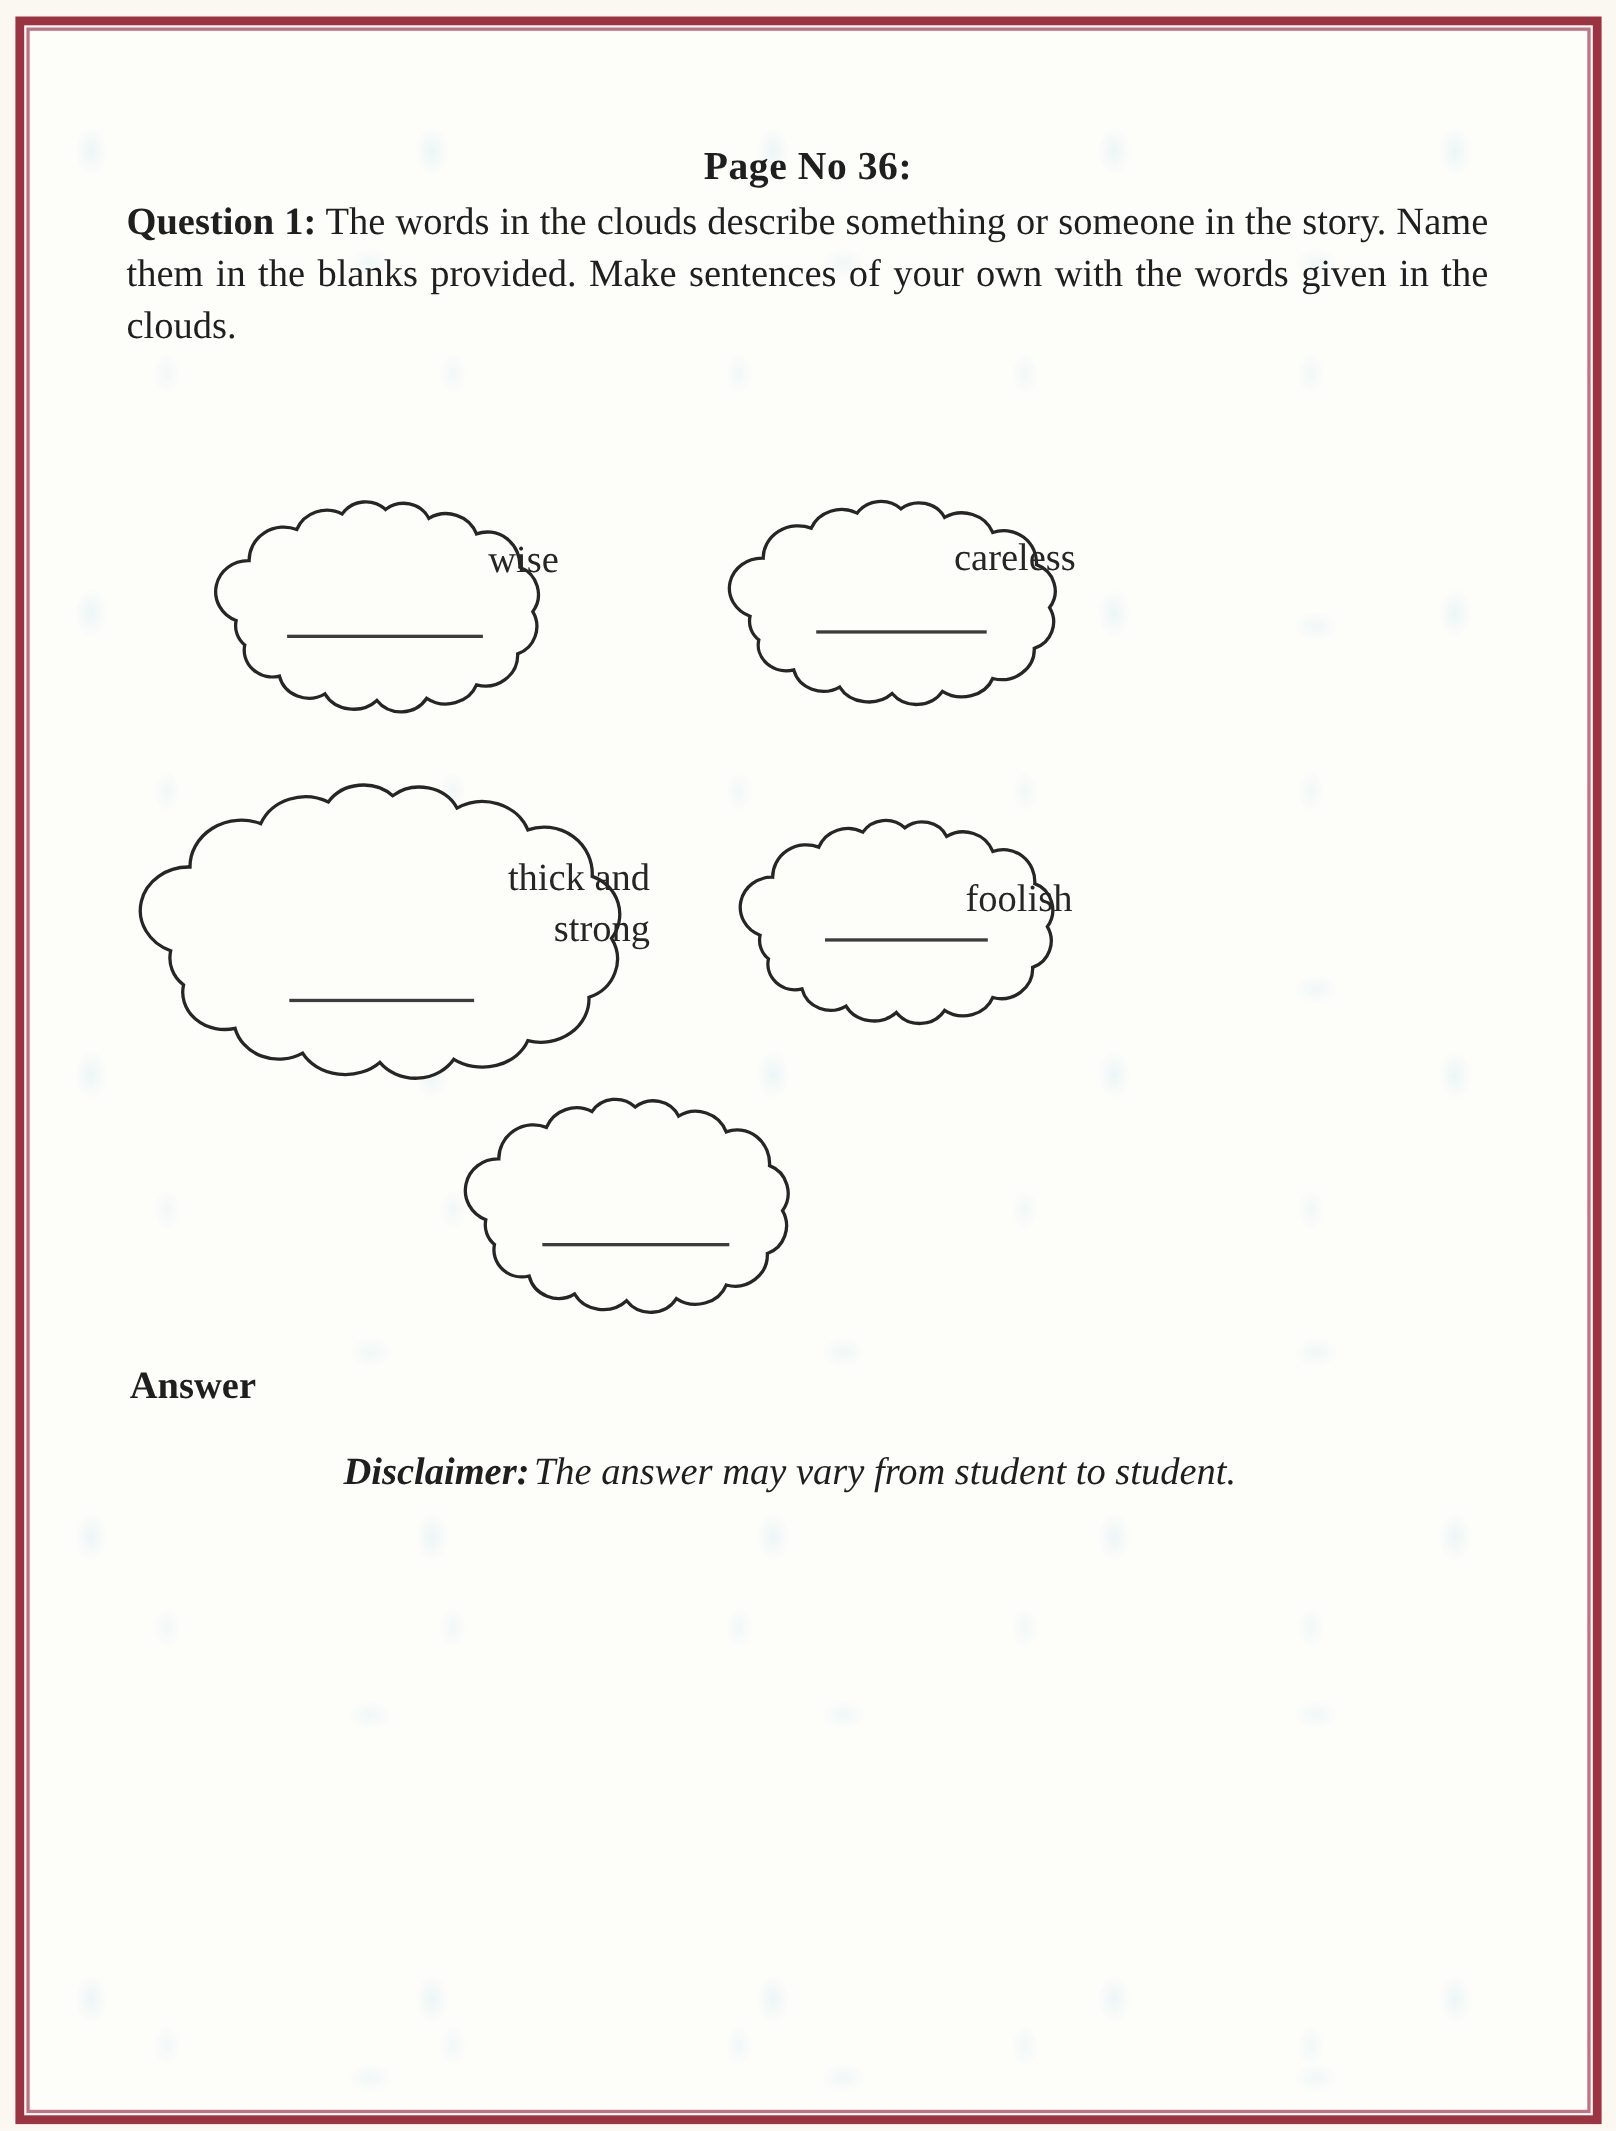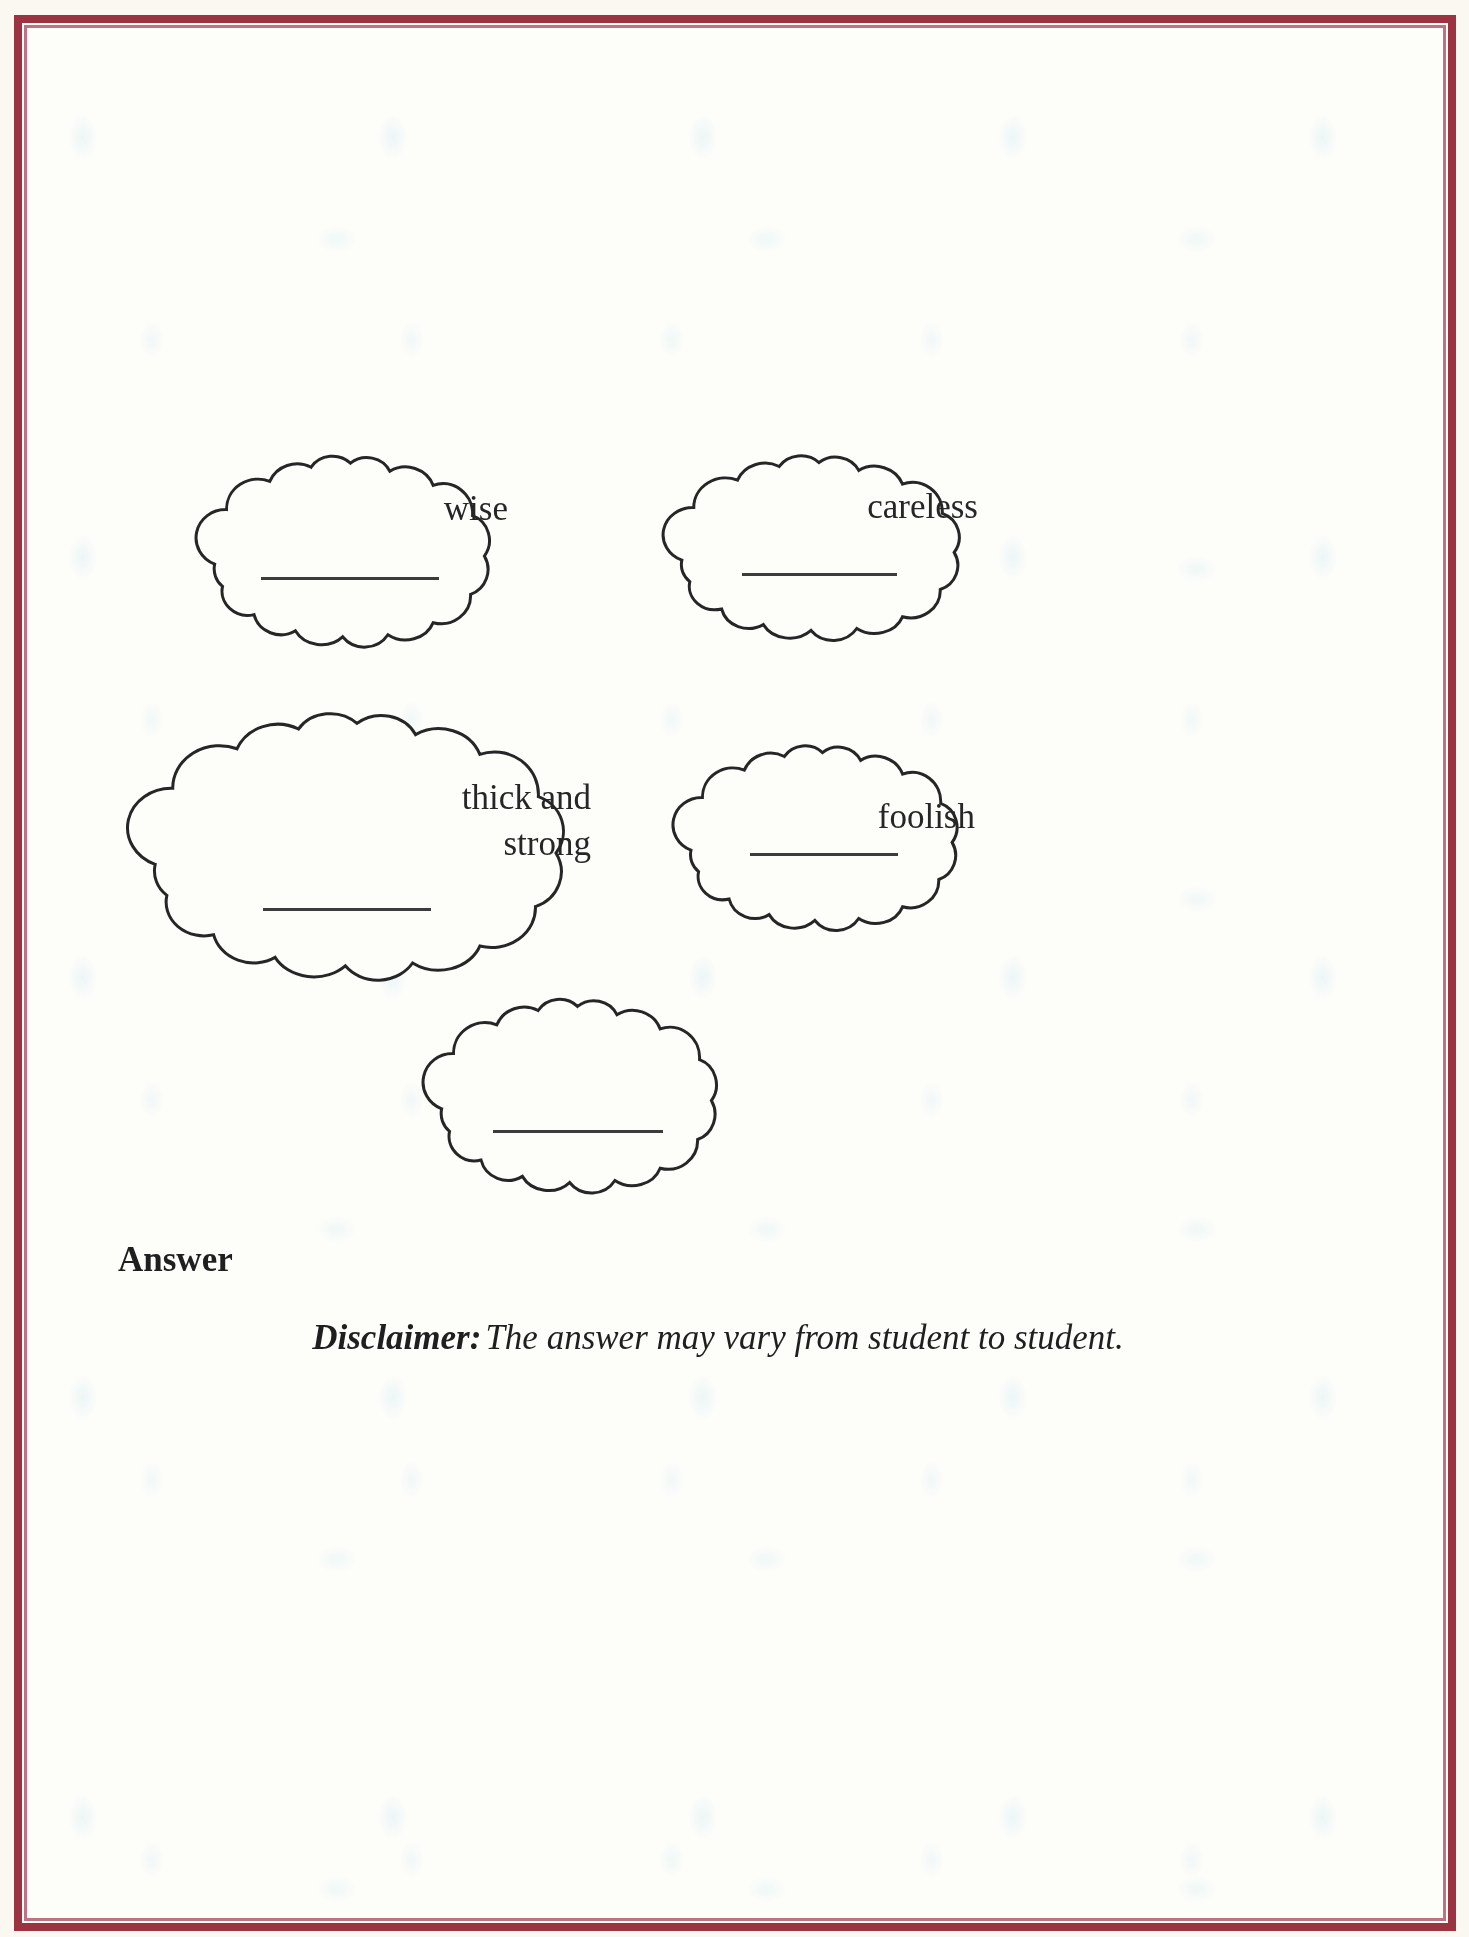--- a/index.html
+++ b/index.html
@@ -77,6 +77,7 @@
     <div class="frame-inner"></div>
   </div>
 
+  <div class="doc-title">Page No 36:</div>
 
 
   <div class="cloud" style="left:193px; top:445px; width:315px; height:212px;">

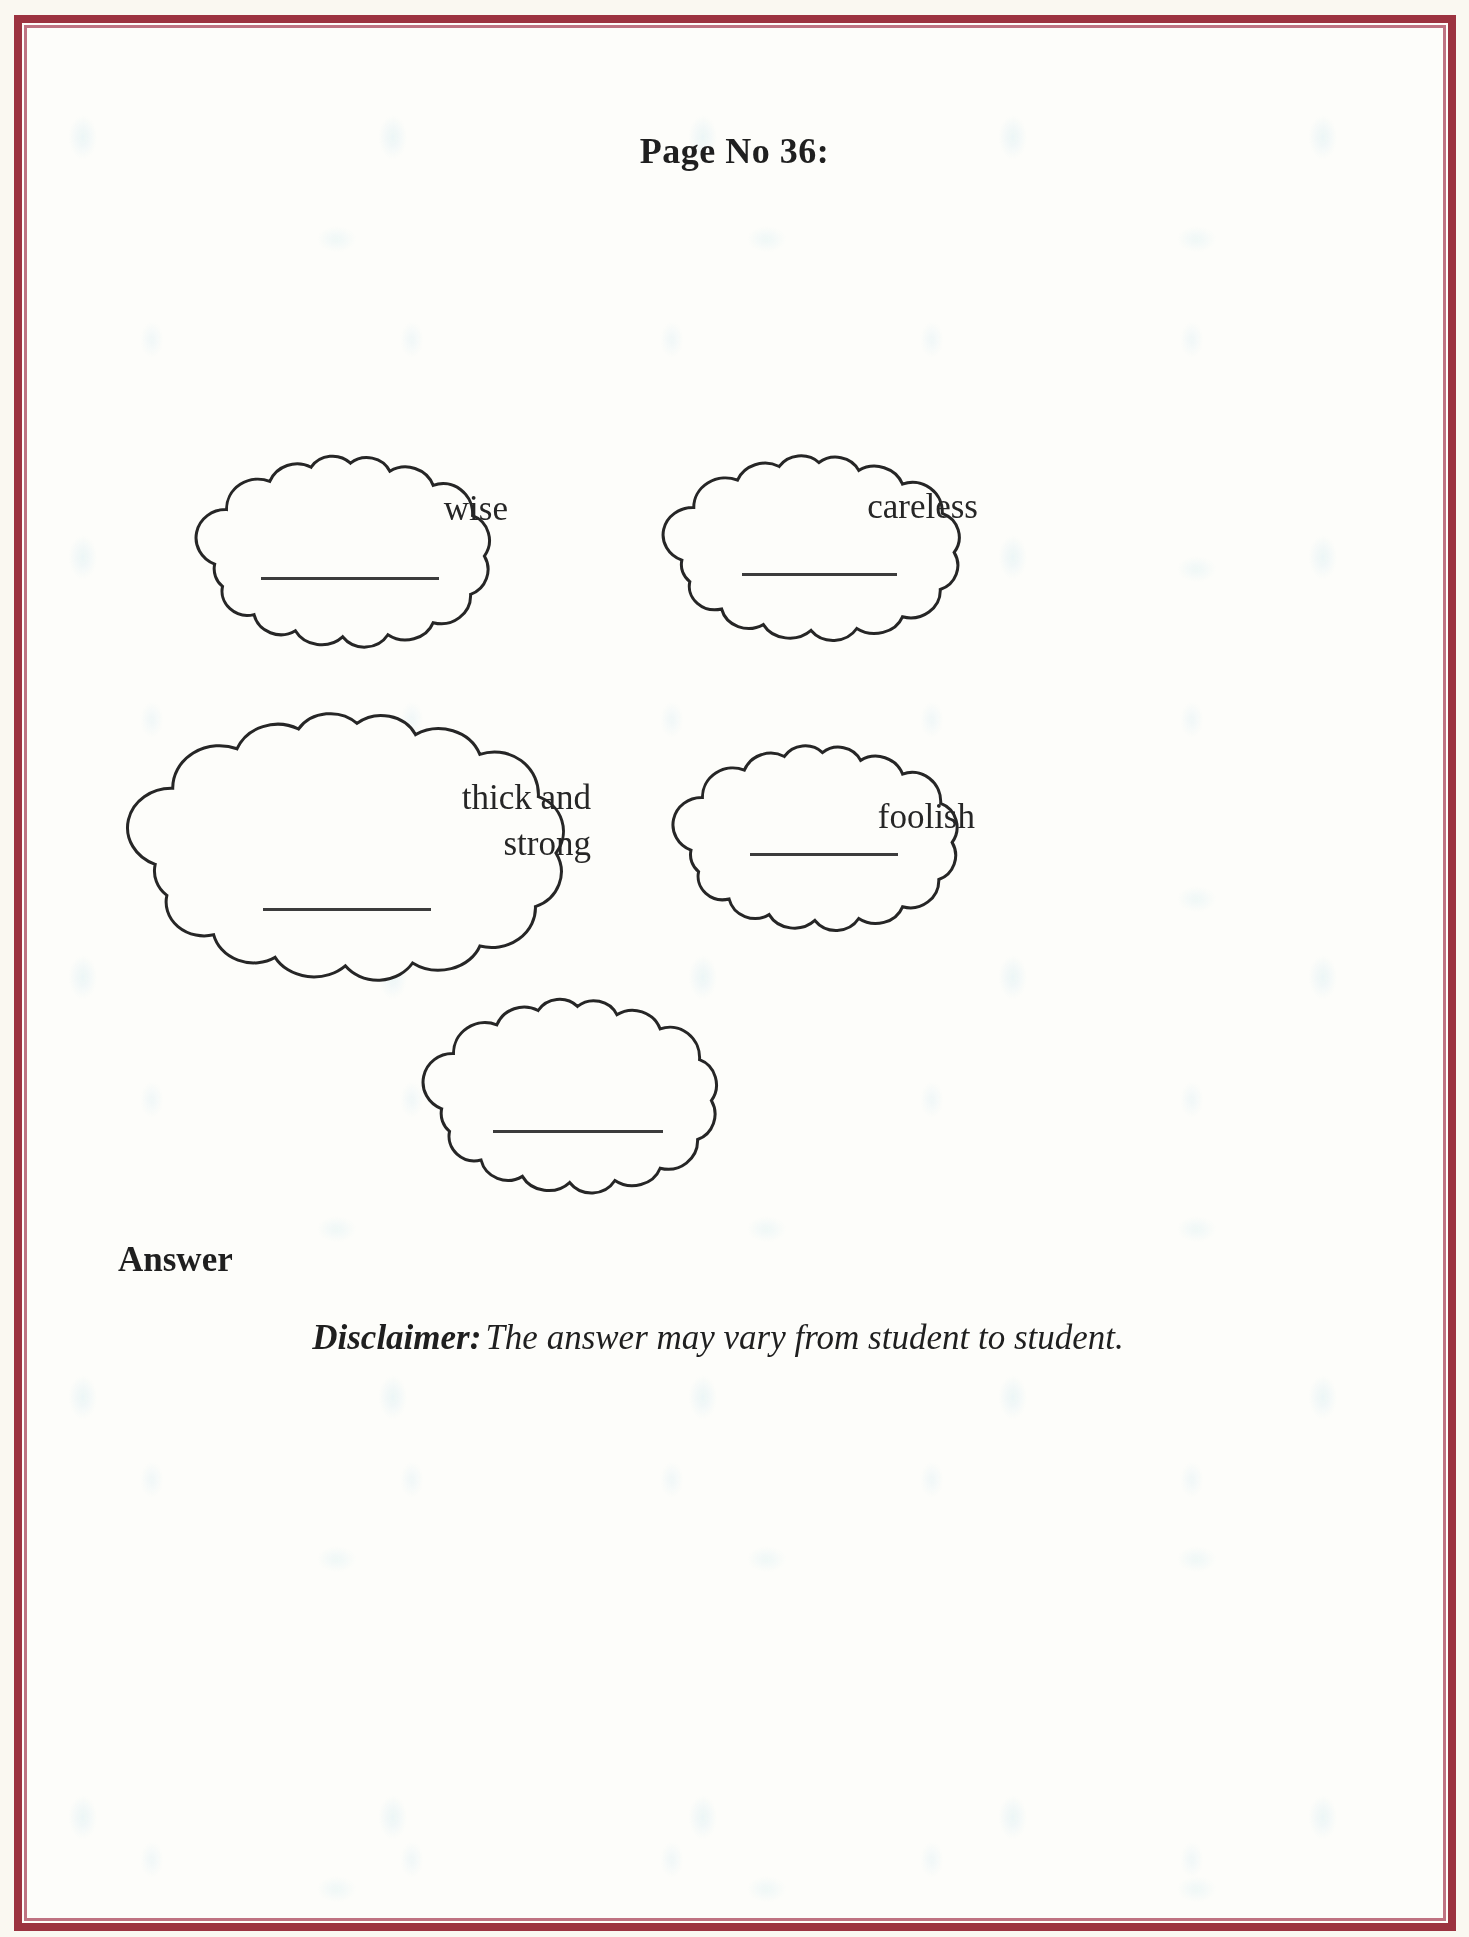--- a/index.html
+++ b/index.html
@@ -79,6 +79,7 @@
 
   <div class="doc-title">Page No 36:</div>
 
+  <div class="question-para"><span class="q-label">Question 1:</span><span> The words in the clouds describe something or someone in the story. Name them in the blanks provided. Make sentences of your own with the words given in the clouds.</span></div>
 
   <div class="cloud" style="left:193px; top:445px; width:315px; height:212px;">
     <svg viewBox="0 0 320 210" preserveAspectRatio="none">

